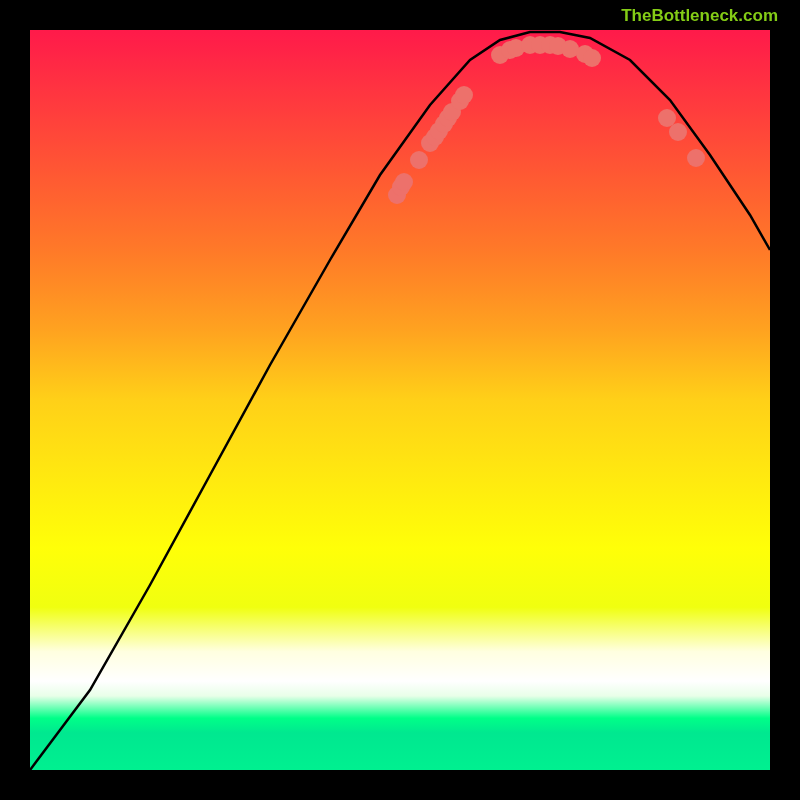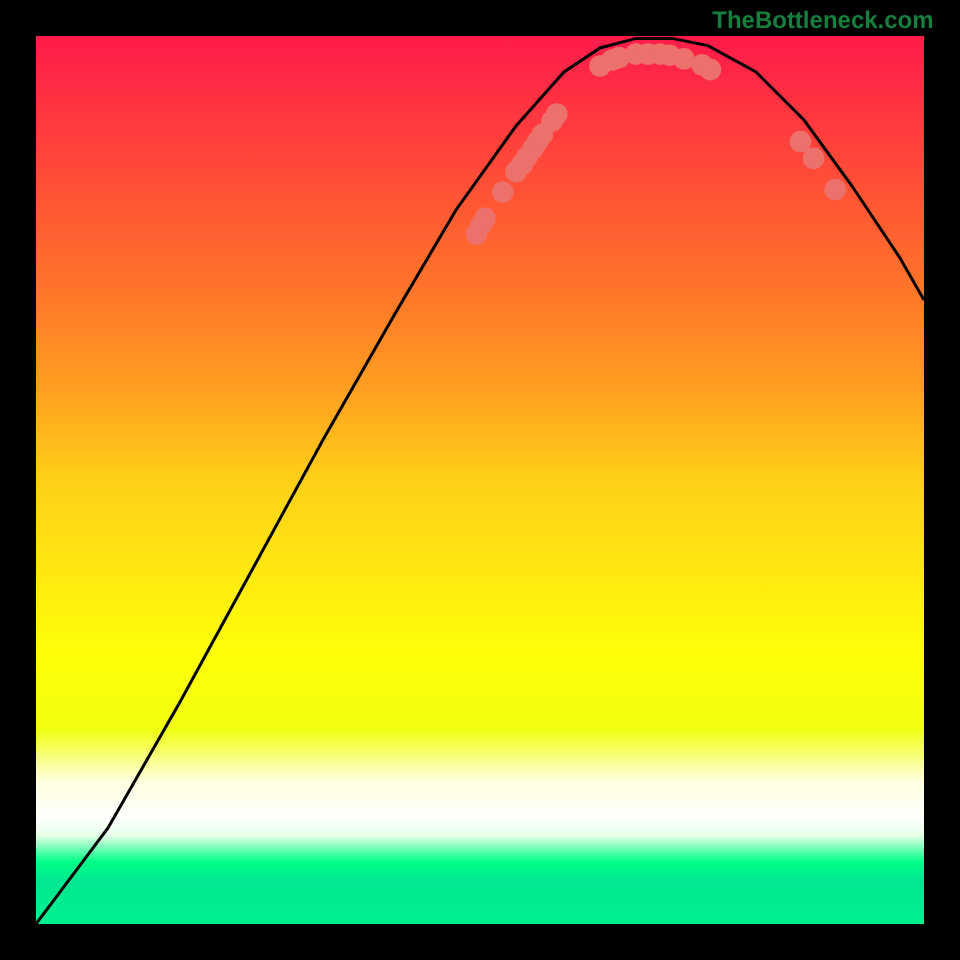--- a/index.html
+++ b/index.html
@@ -15,8 +15,8 @@
     position: absolute;
     top: 6px;
     right: 22px;
-    color: #15803d;
-    font-size: 20px;
+    color: #84cc16;
+    font-size: 17px;
     font-weight: bold;
     z-index: 10;
   }

